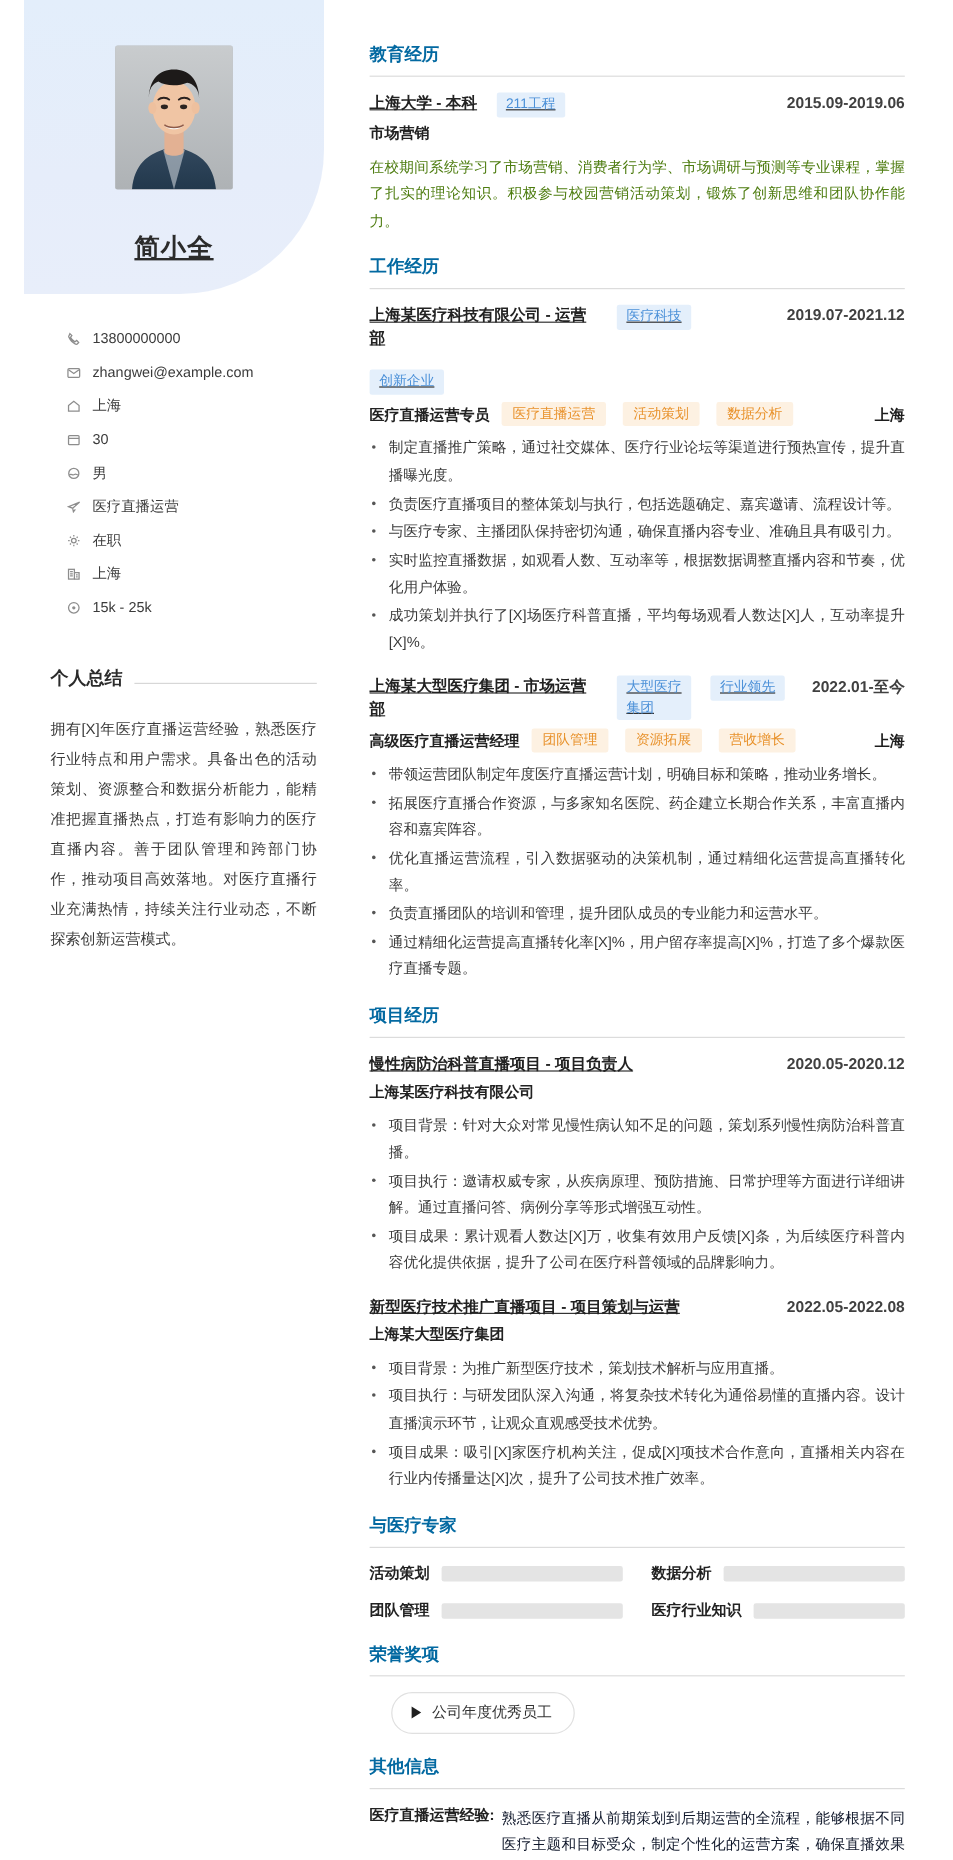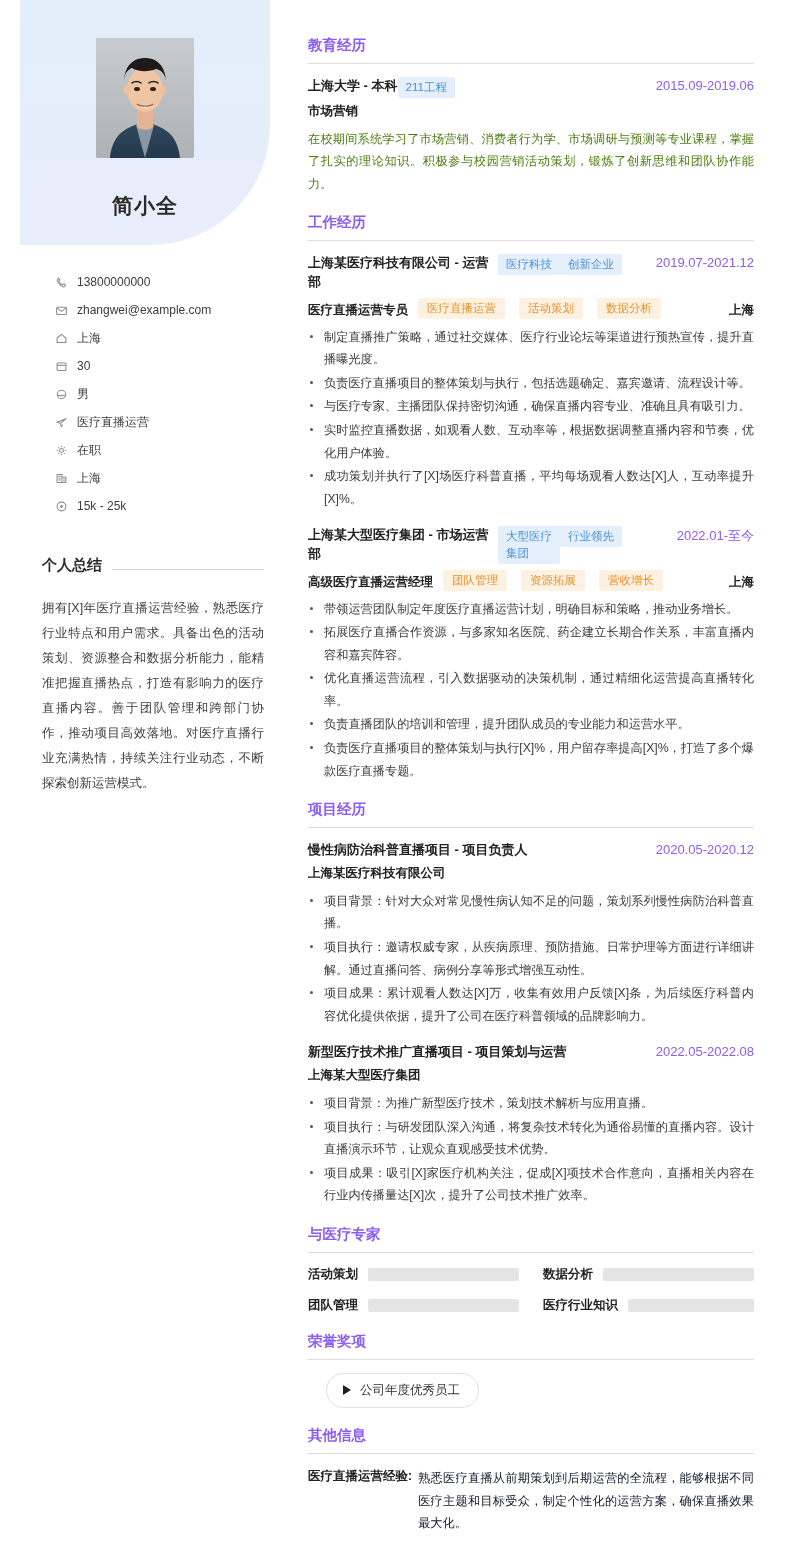--- a/index.html
+++ b/index.html
@@ -73,7 +73,7 @@
   .section { margin-bottom: 4px; }
   .section + .section { margin-top: 18px; }
   .sec-title {
-    font-size: 14.5px; font-weight: 700; color: #8b5cf6;
+    font-size: 14.5px; font-weight: 700; color: #0369a1;
     padding-bottom: 8px;
     border-bottom: 1px solid #dcdcdc;
     margin-bottom: 13px;

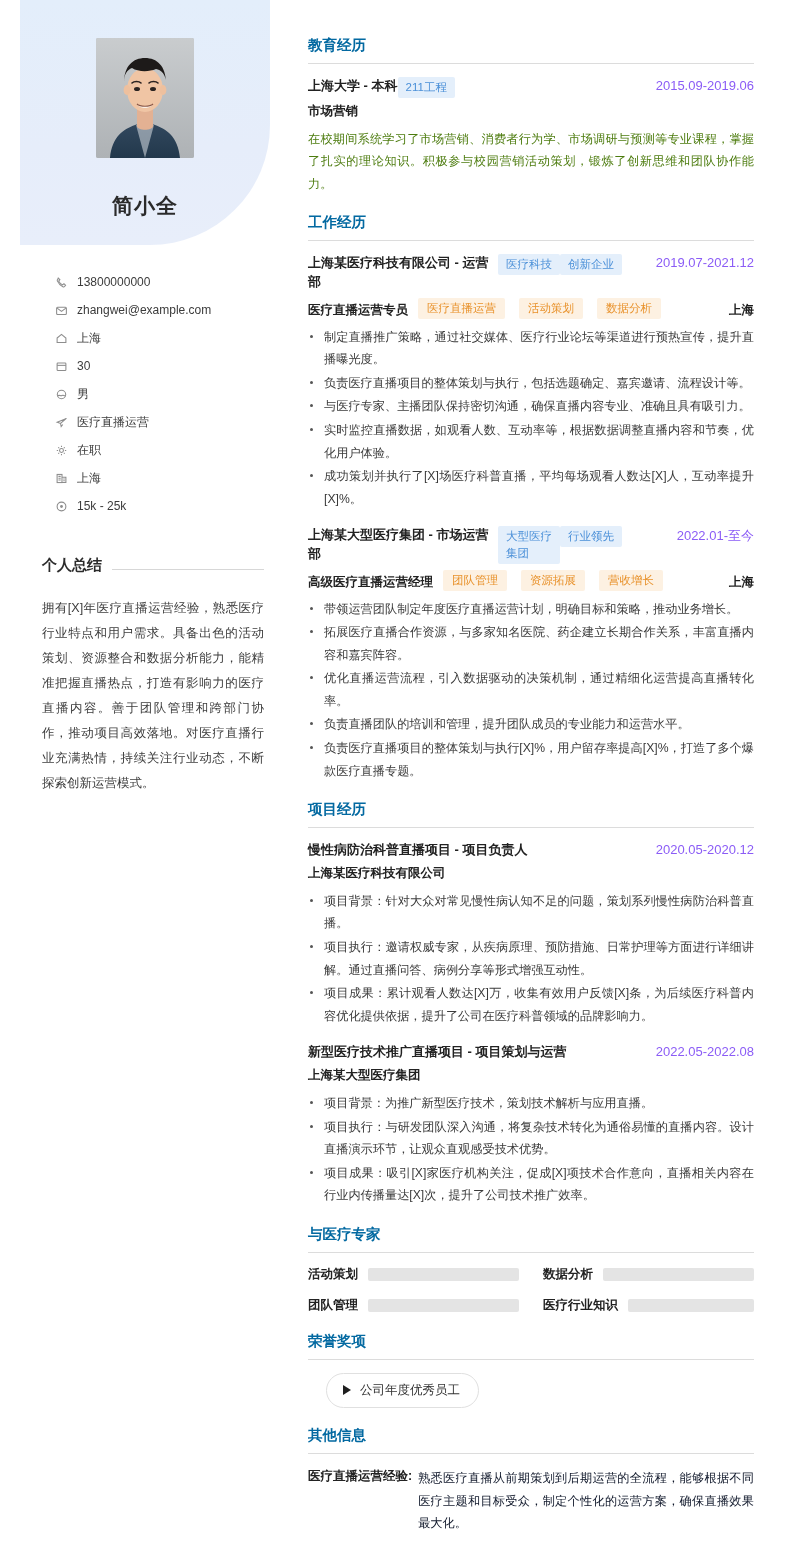--- a/index.html
+++ b/index.html
@@ -86,7 +86,7 @@
   }
   .entry-main {
     flex: 1;
-    display: flex; flex-wrap: wrap; align-items: flex-start; gap: 0;
+    display: flex; flex-wrap: wrap; align-items: flex-start; gap: 16px; text-decoration: underline;
   }
   .entry-title {
     font-size: 13px; font-weight: 700; color: #222222;

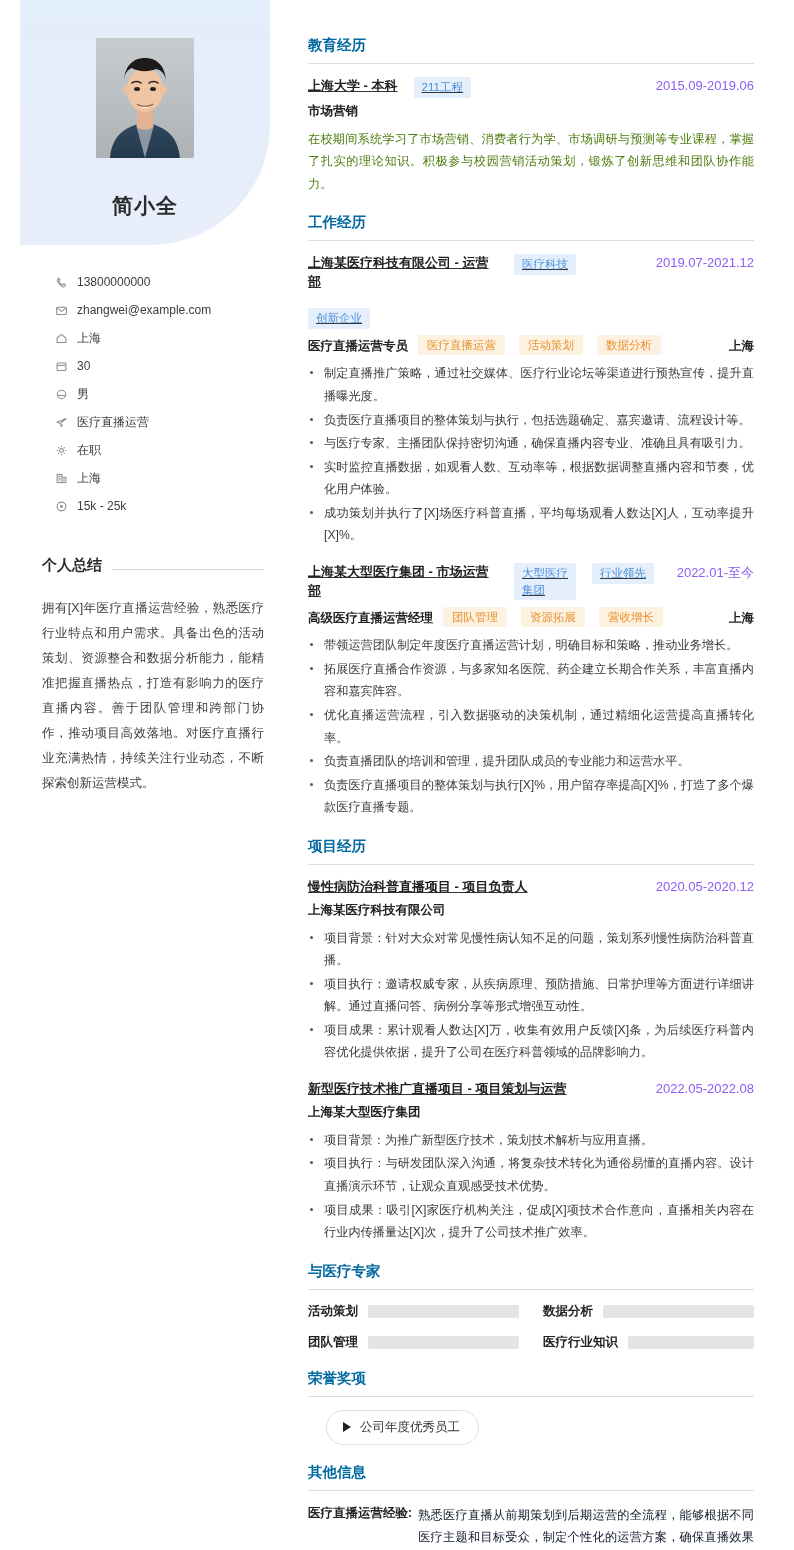--- a/index.html
+++ b/index.html
@@ -95,7 +95,7 @@
   }
   .entry-title.wide { max-width: none; }
   .entry-date {
-    font-size: 13px; font-weight: 400; color: #8b5cf6;
+    font-size: 13px; font-weight: 700; color: #404040;
     white-space: nowrap; flex: 0 0 auto;
     padding-top: 1px;
   }

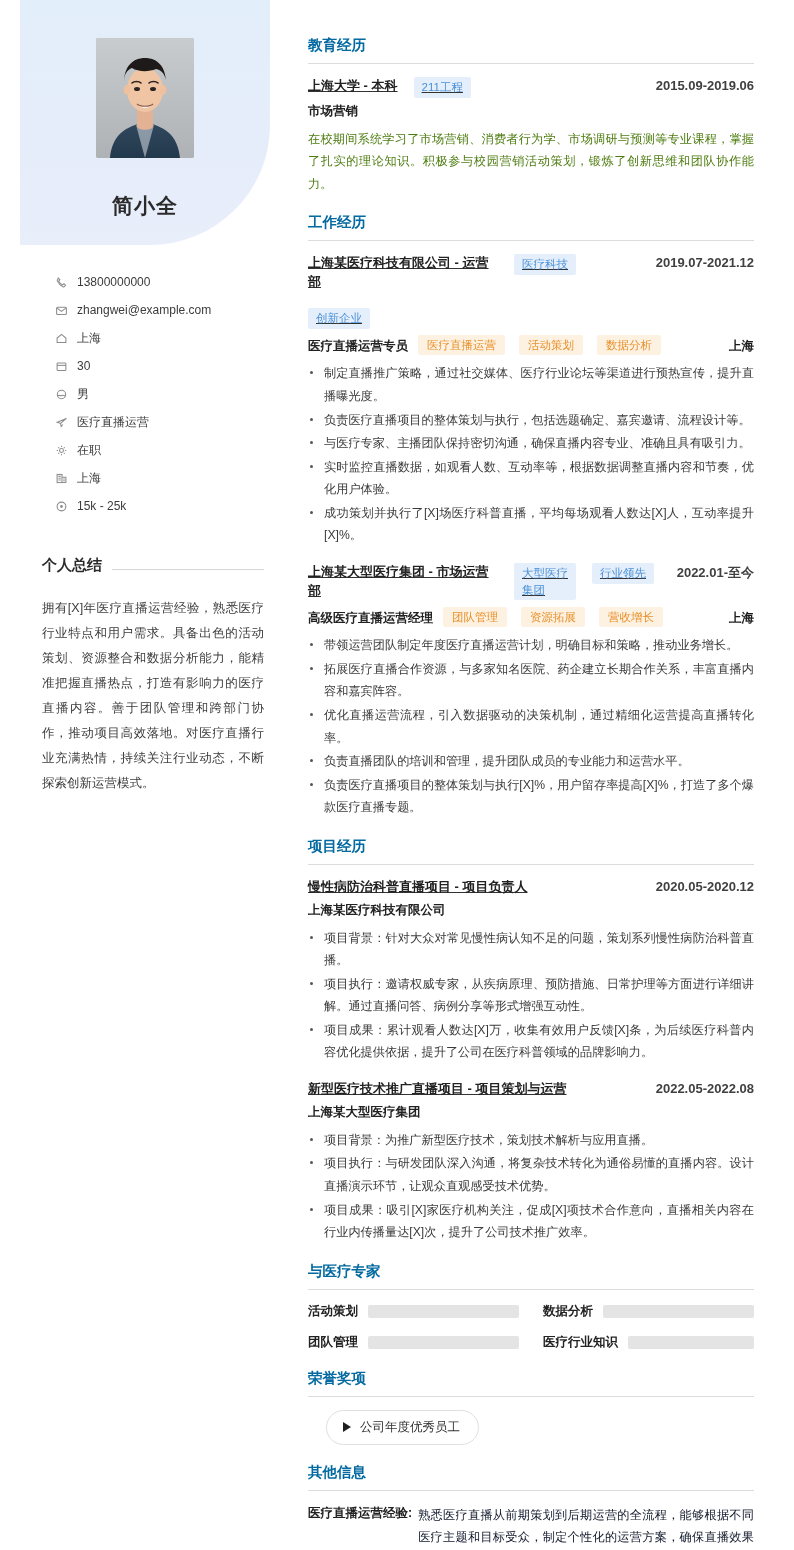--- a/index.html
+++ b/index.html
@@ -39,6 +39,7 @@
     text-align: center;
     font-size: 21px; font-weight: 700; color: #2b2b2b;
     letter-spacing: 1px;
+    text-decoration: underline;
   }
 
   .contact-list { margin-top: 268px; padding-left: 55px; }

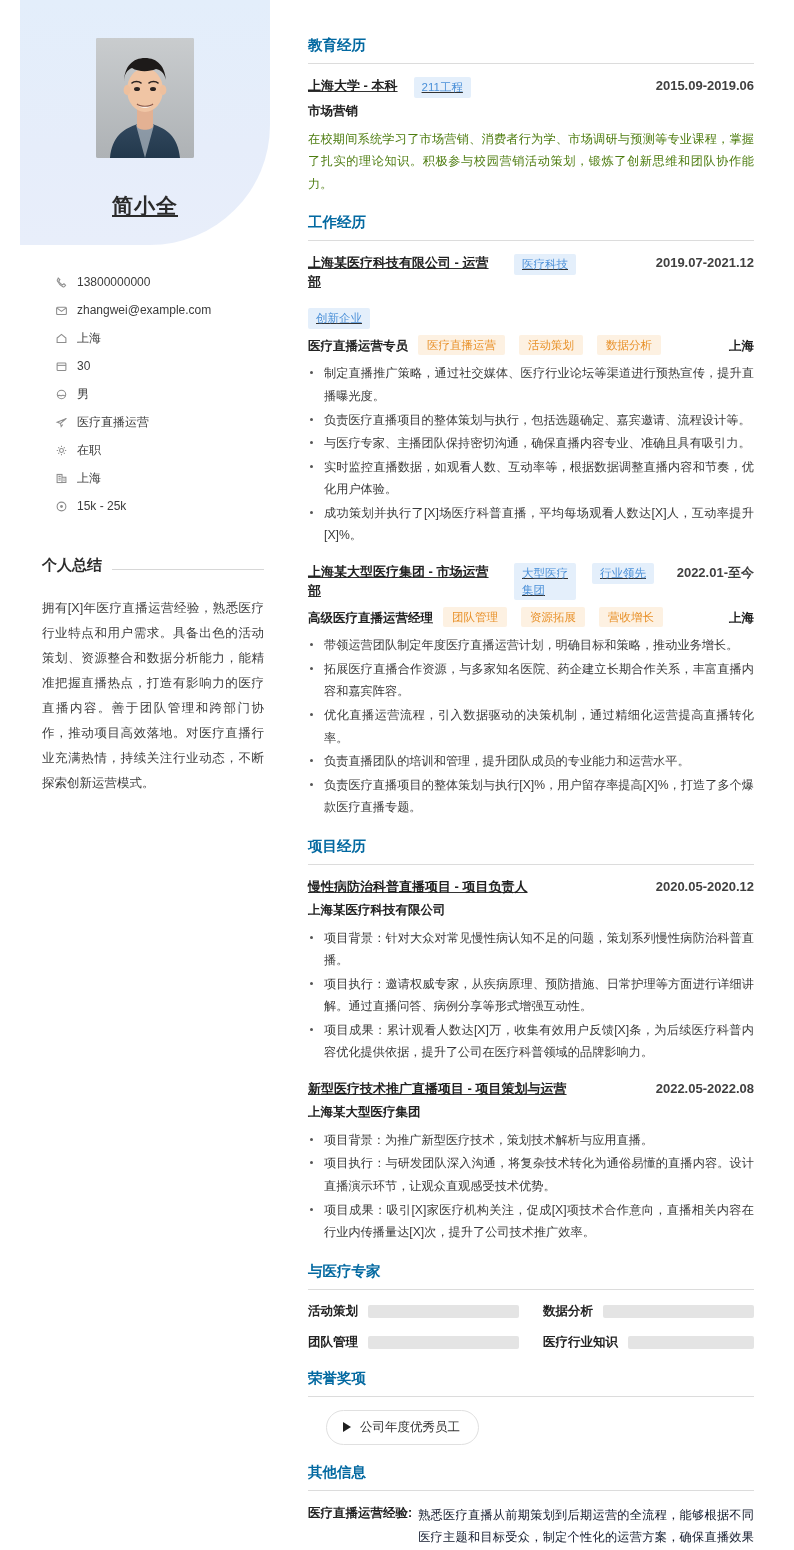--- a/index.html
+++ b/index.html
@@ -371,7 +371,7 @@
           <li>拓展医疗直播合作资源，与多家知名医院、药企建立长期合作关系，丰富直播内容和嘉宾阵容。</li>
           <li>优化直播运营流程，引入数据驱动的决策机制，通过精细化运营提高直播转化率。</li>
           <li>负责直播团队的培训和管理，提升团队成员的专业能力和运营水平。</li>
-          <li>负责医疗直播项目的整体策划与执行[X]%，用户留存率提高[X]%，打造了多个爆款医疗直播专题。</li>
+          <li>通过精细化运营提高直播转化率[X]%，用户留存率提高[X]%，打造了多个爆款医疗直播专题。</li>
         </ul>
       </div>
     </section>

